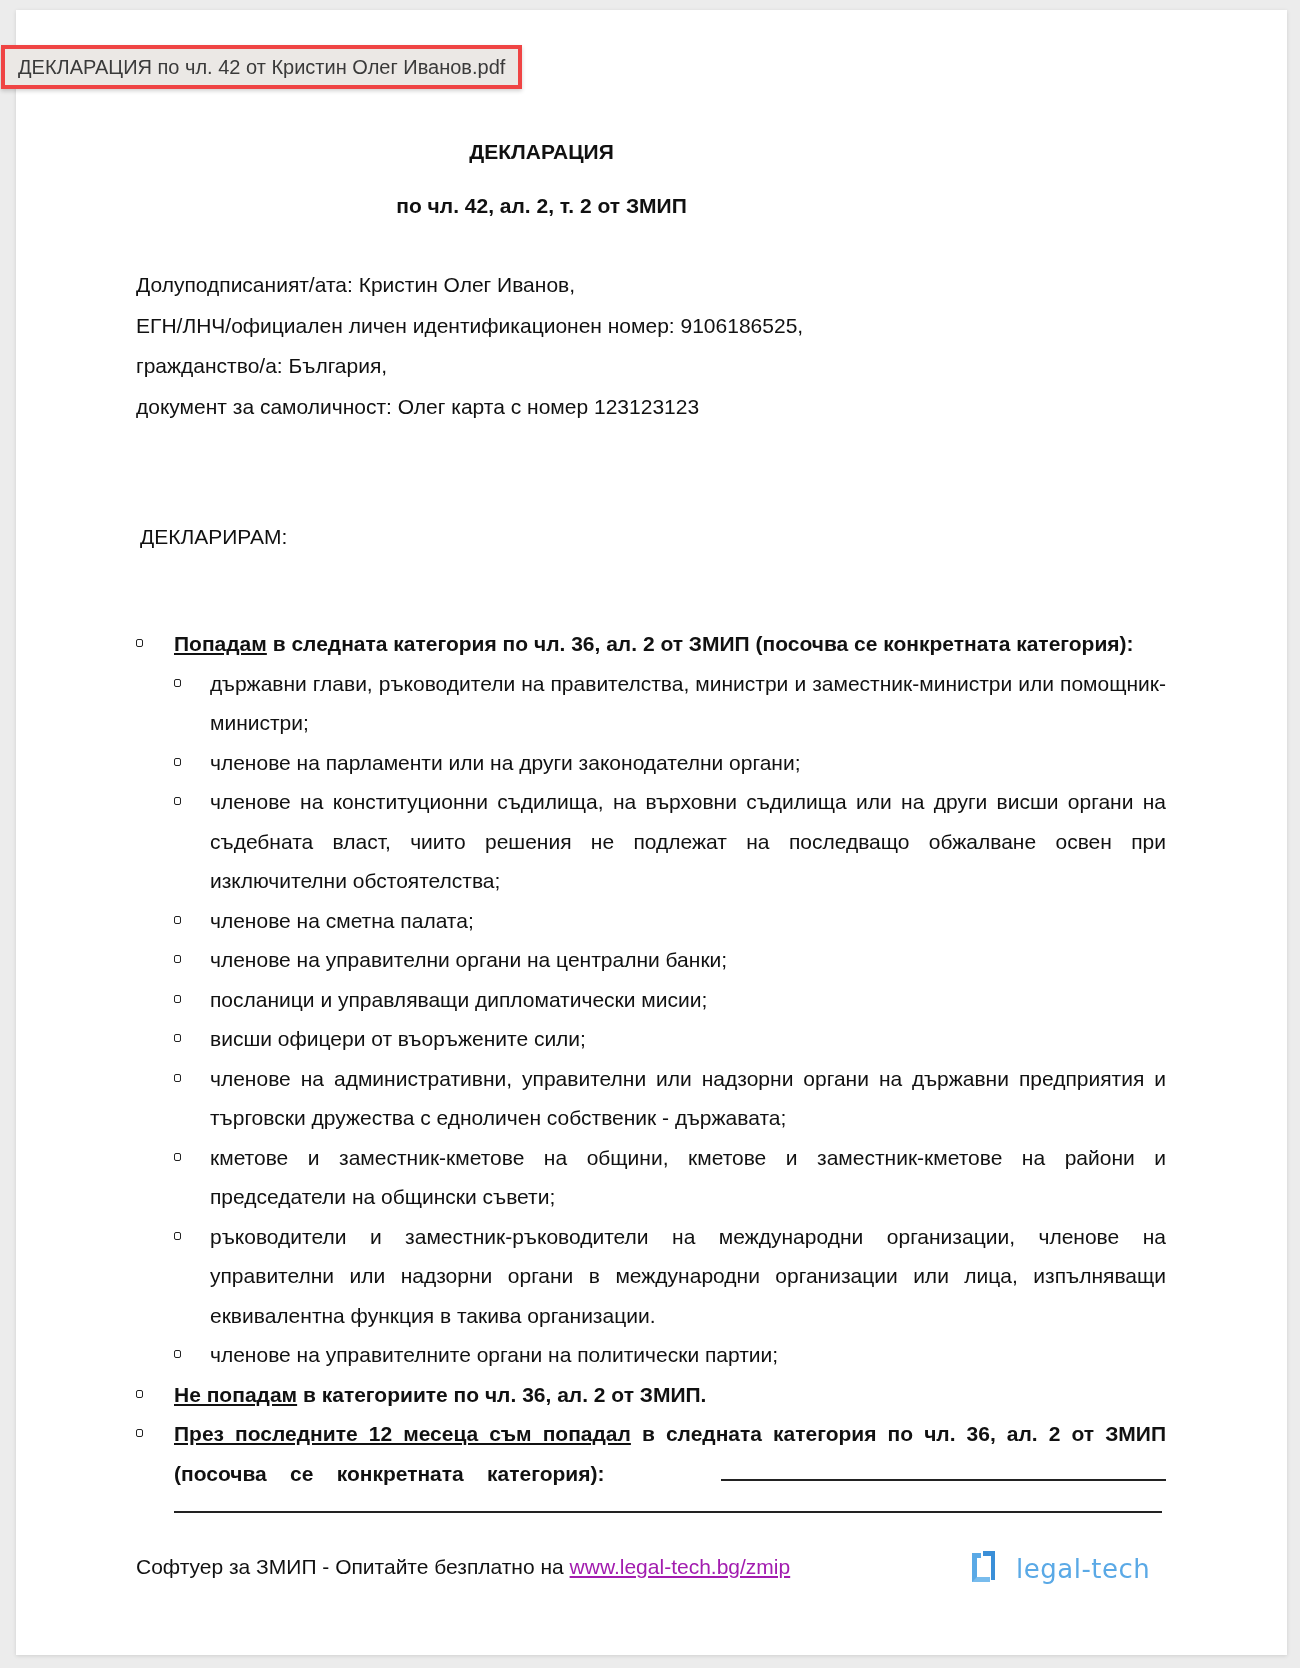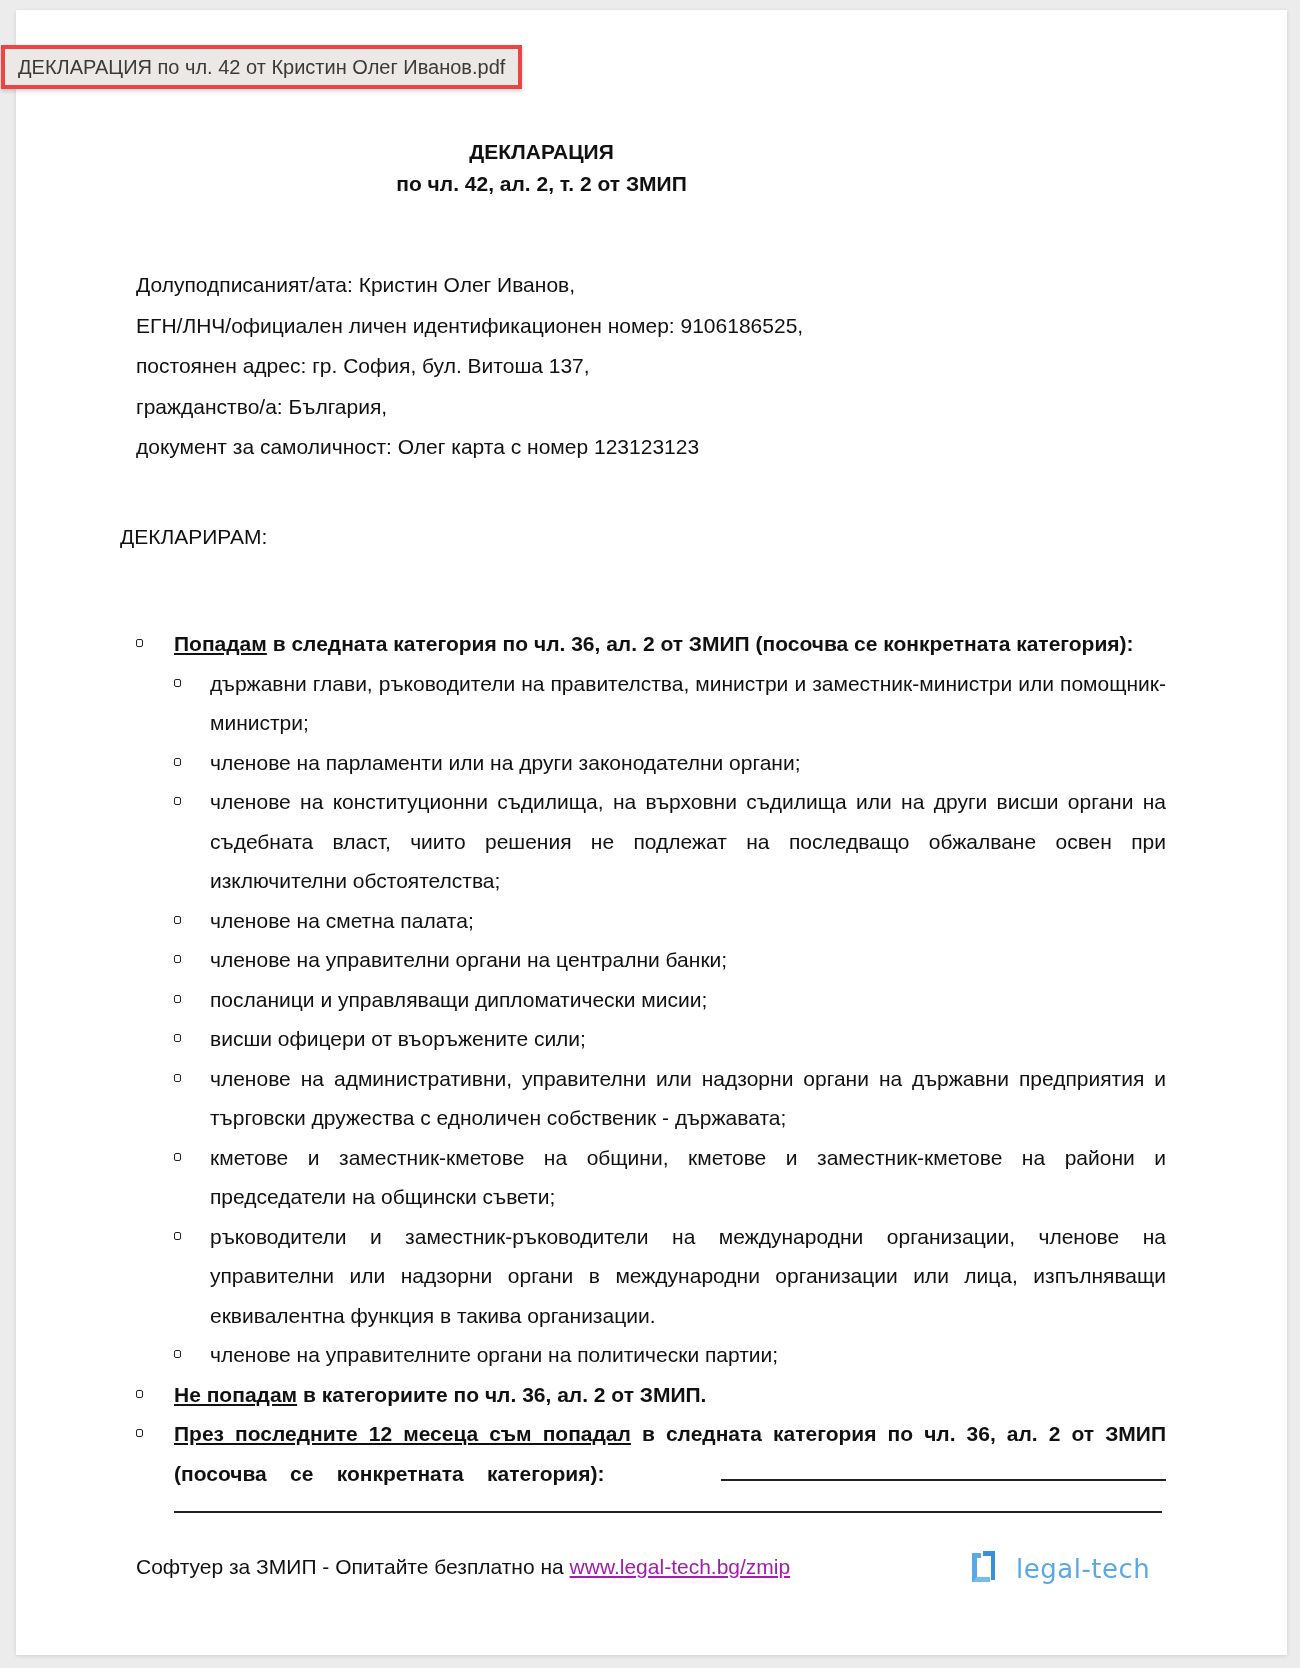--- a/index.html
+++ b/index.html
@@ -28,7 +28,7 @@
     font-weight:bold; font-size:21px;
   }
   .title { top:140px; }
-  .subtitle { top:172px; }
+  .subtitle { top:194px; }
   .info { position:absolute; left:136px; top:270px; font-size:21px; }
   .info .line { height:40.5px; line-height:30px; white-space:nowrap; }
   .info b { font-weight:normal; }

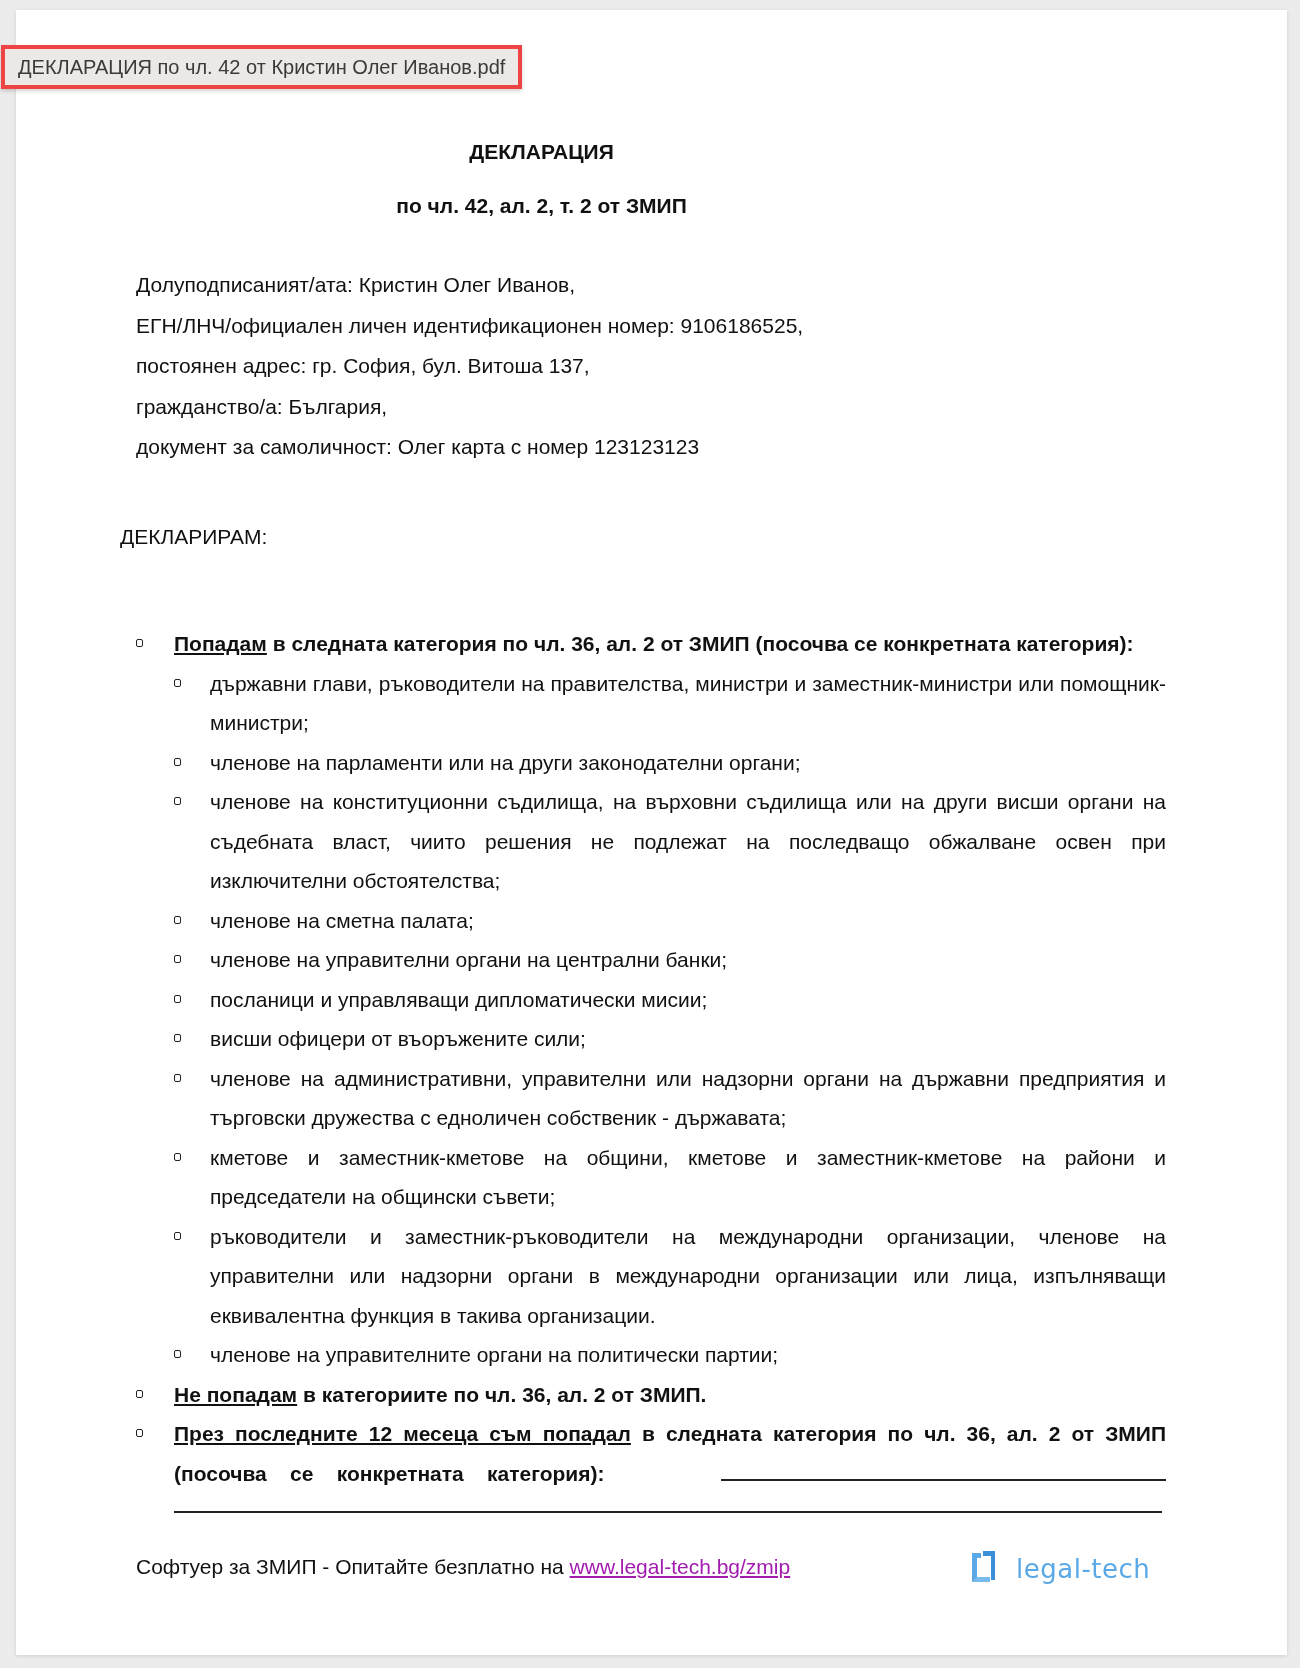--- a/index.html
+++ b/index.html
@@ -73,9 +73,6 @@
   </div>
   <div class="line">
     <span>ЕГН/ЛНЧ/официален личен идентификационен номер: </span><b>9106186525,</b>
-  </div>
-  <div class="line">
-    <span>постоянен адрес: </span><b>гр. София, бул. Витоша 137</b><span>,</span>
   </div>
   <div class="line">
     <span>гражданство/а: </span><b>България</b><span>,</span>

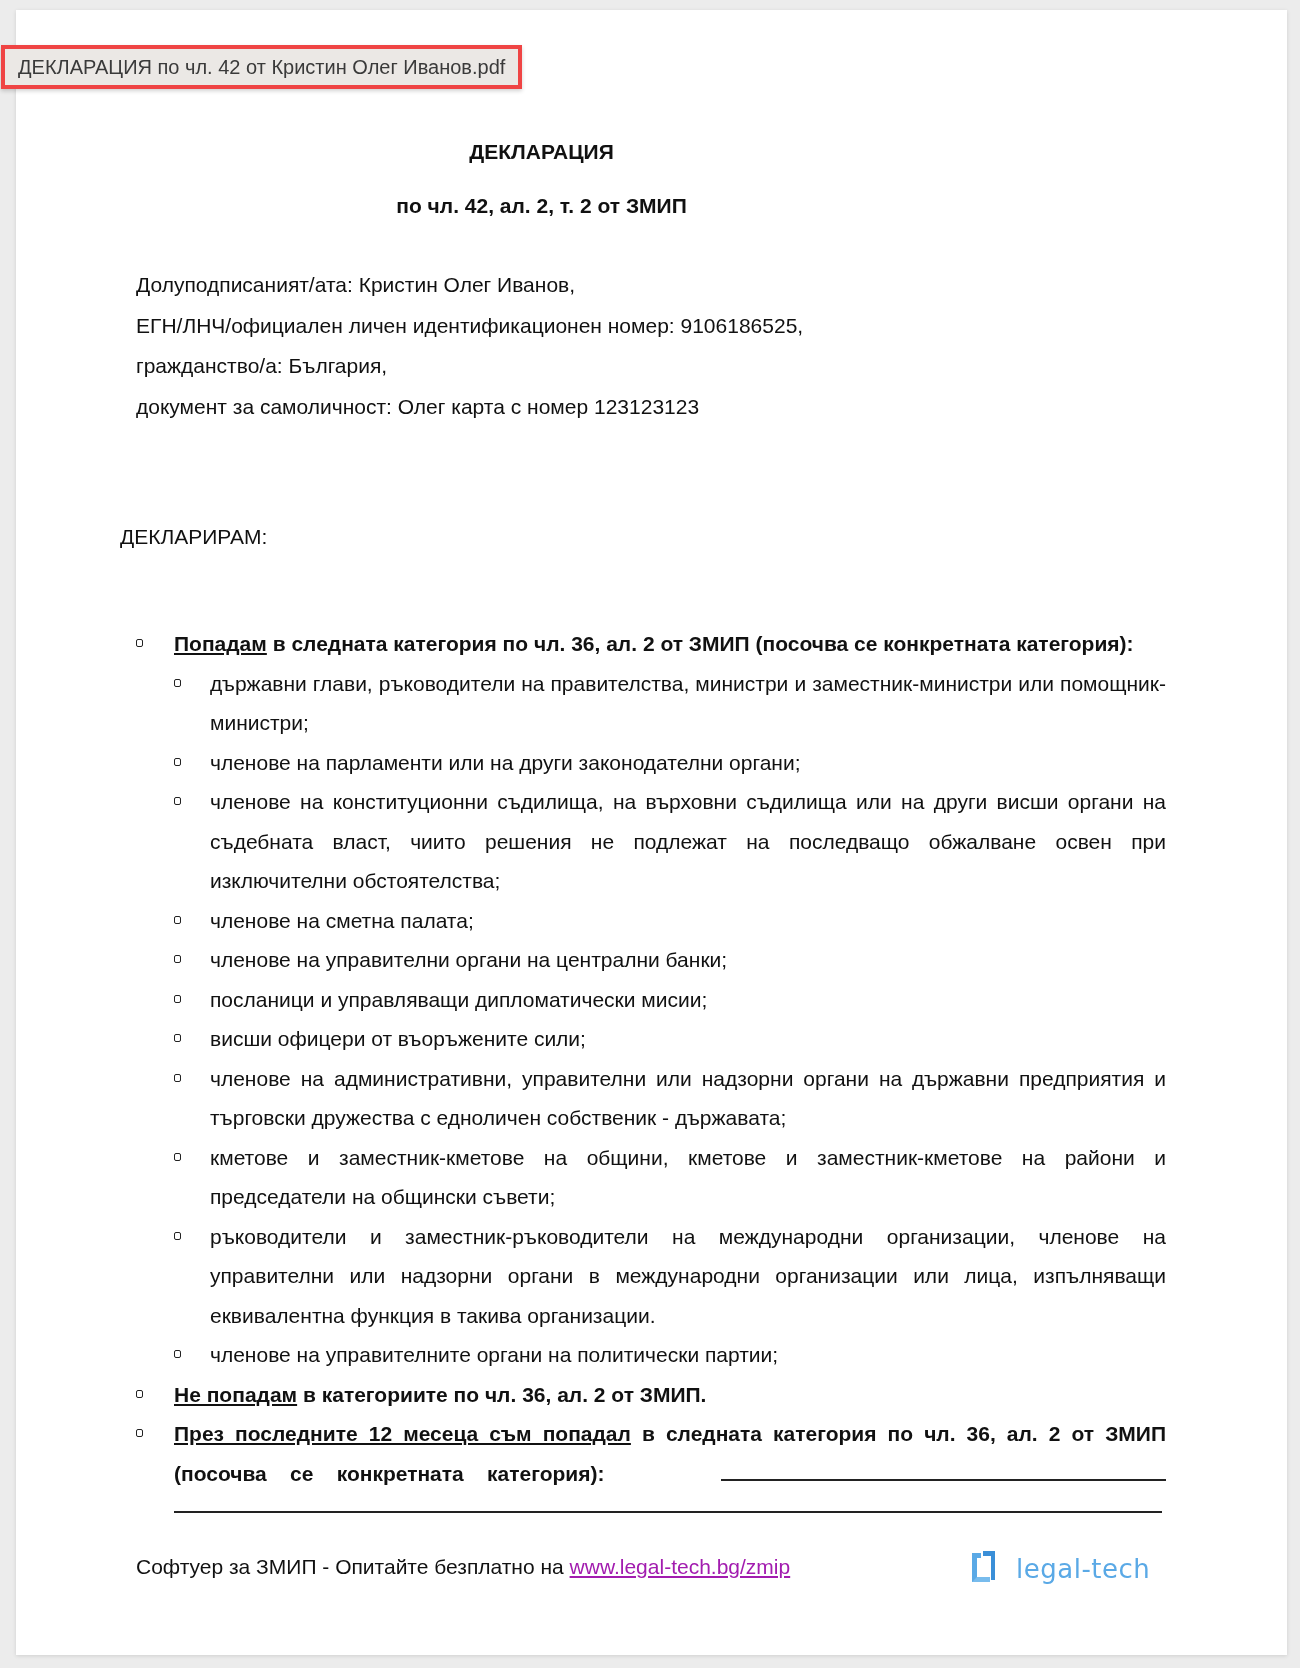--- a/index.html
+++ b/index.html
@@ -32,7 +32,7 @@
   .info { position:absolute; left:136px; top:270px; font-size:21px; }
   .info .line { height:40.5px; line-height:30px; white-space:nowrap; }
   .info b { font-weight:normal; }
-  .declare { position:absolute; left:120px; top:525px; font-size:21px; }
+  .declare { position:absolute; left:140px; top:525px; font-size:21px; }
   .list { position:absolute; left:136px; top:624px; width:1030px; font-size:21px; }
   .row { position:relative; line-height:39.5px; }
   .row .bullet {

